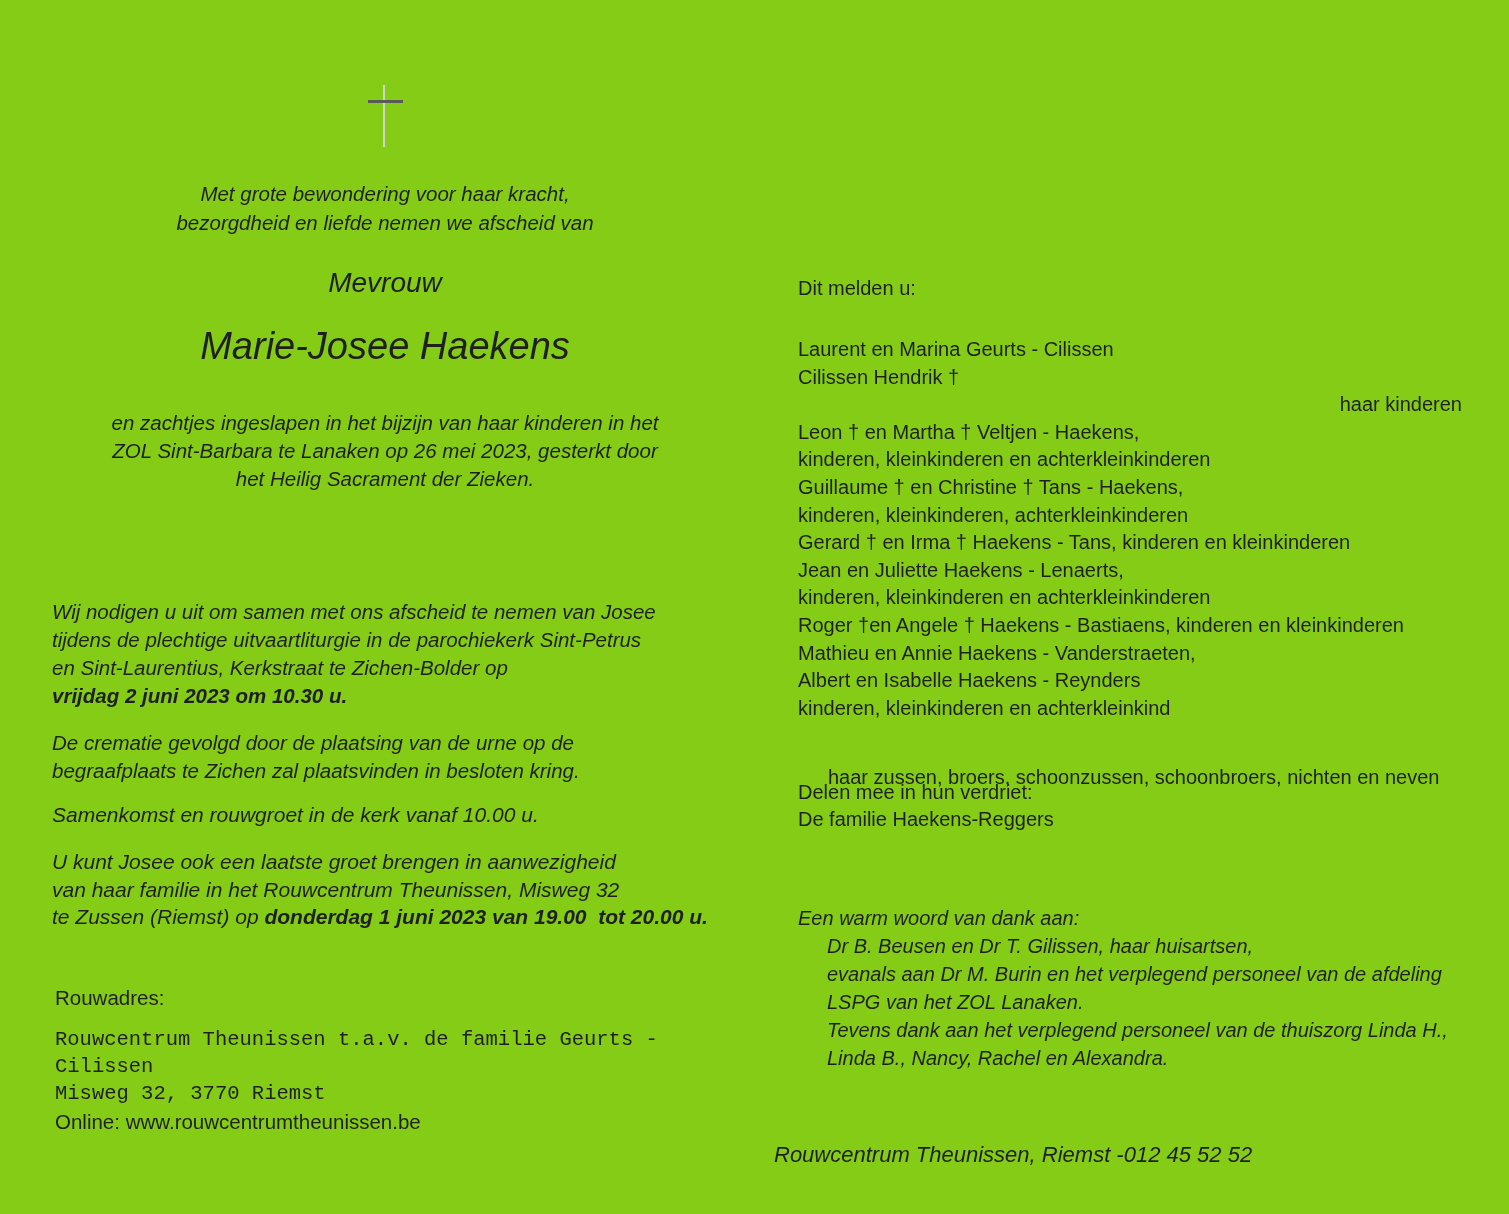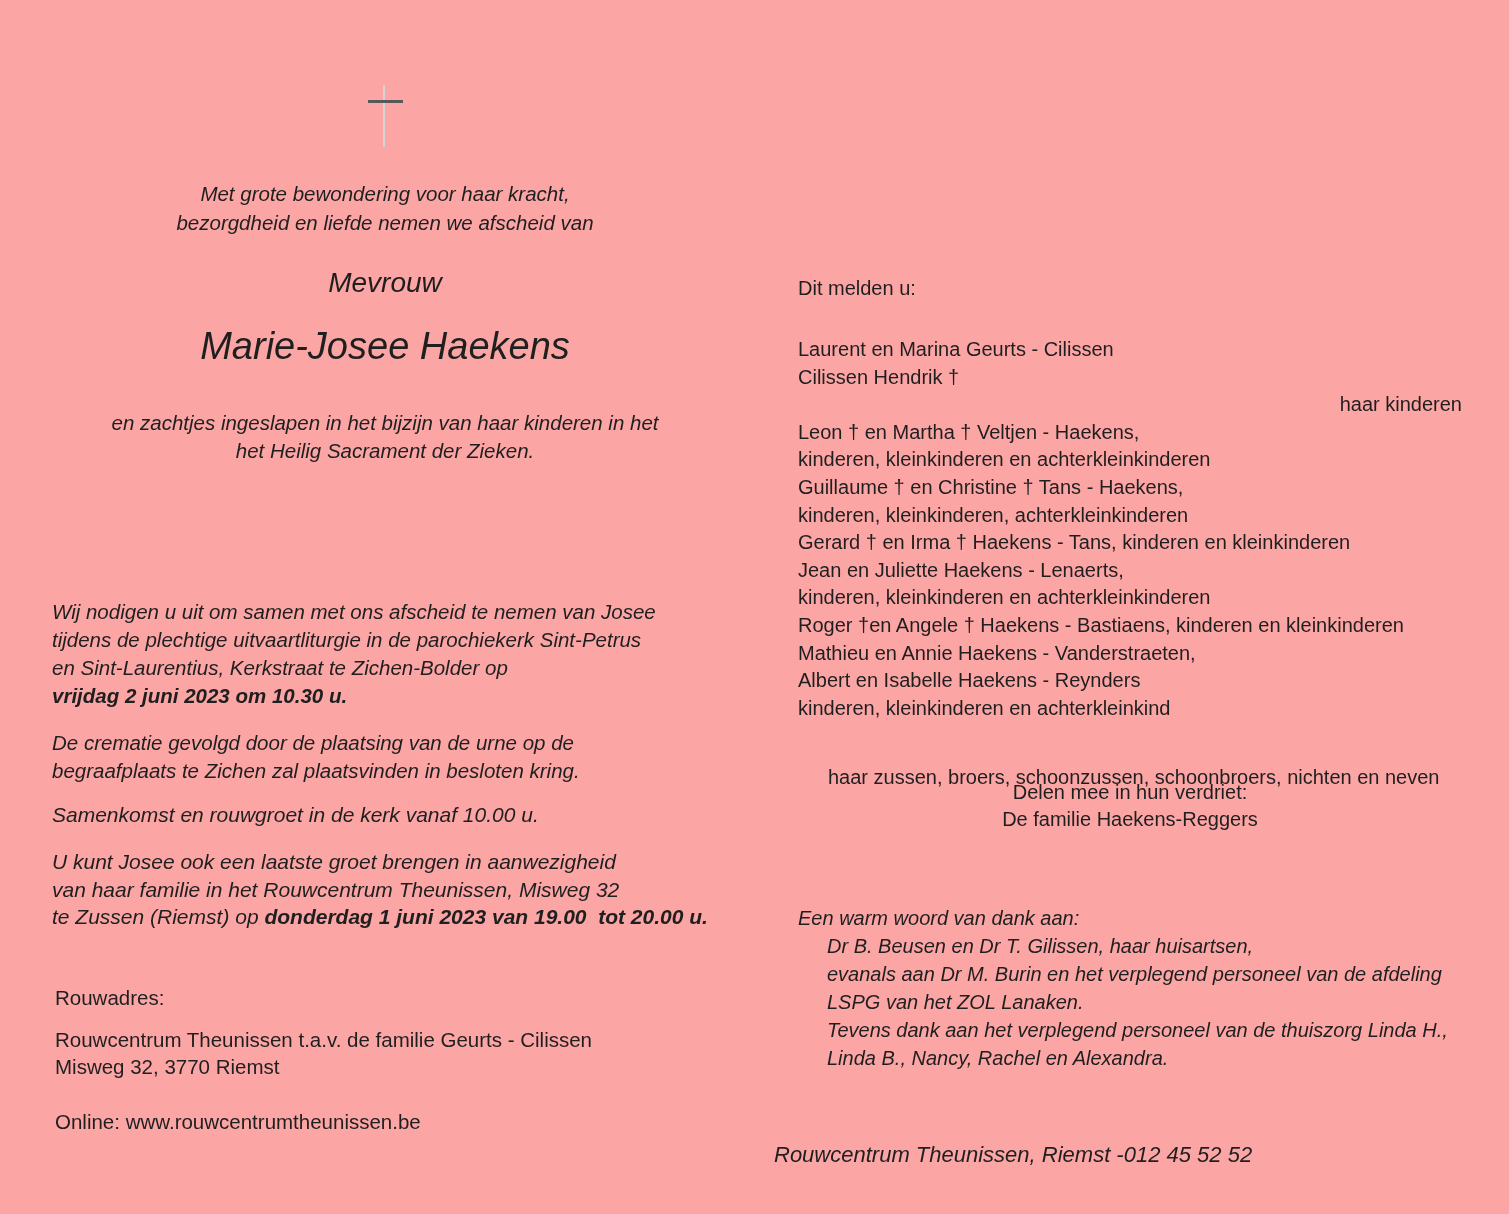--- a/index.html
+++ b/index.html
@@ -7,7 +7,7 @@
     position: relative;
     width: 1509px;
     height: 1214px;
-    background: #fca5a5;
+    background: #84cc16;
     color: #1f1f1f;
     font-family: "Liberation Sans", sans-serif;
     overflow: hidden;

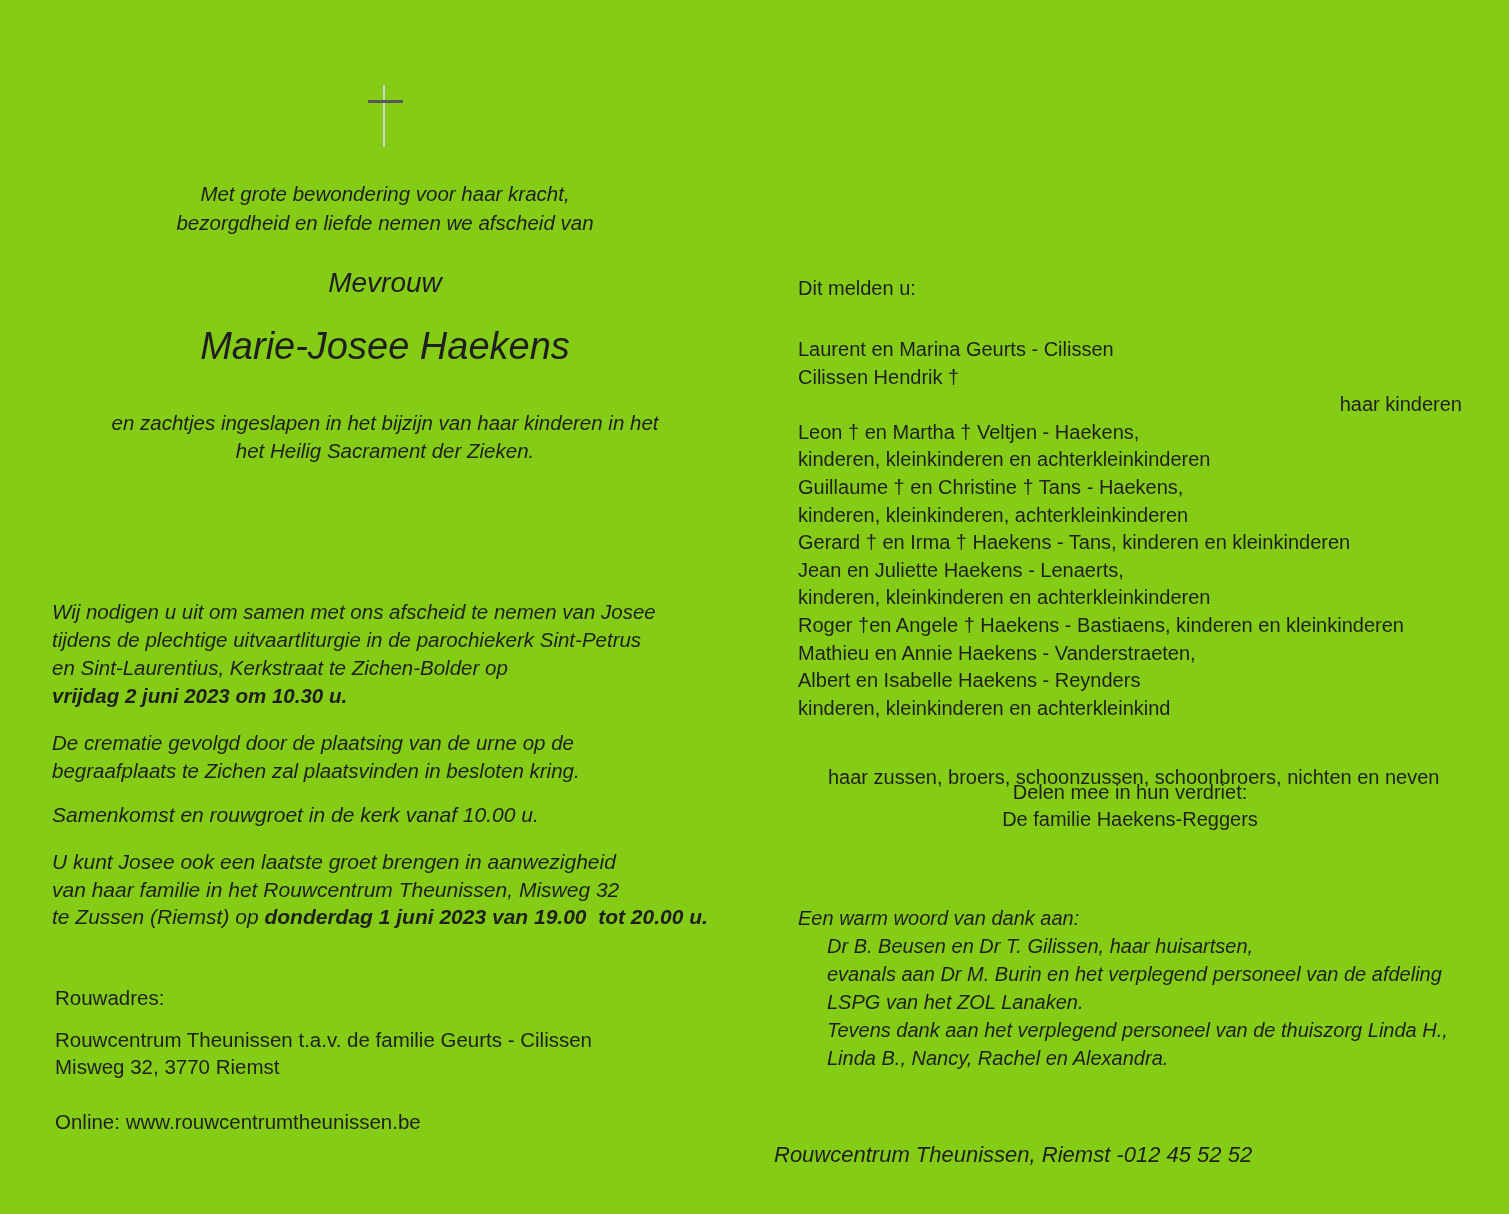--- a/index.html
+++ b/index.html
@@ -67,6 +67,7 @@
 
   <div class="blk lifedates it center">
     <div>en zachtjes ingeslapen in het bijzijn van haar kinderen in het</div>
+    <div>ZOL Sint-Barbara te Lanaken op 26 mei 2023, gesterkt door</div>
     <div>het Heilig Sacrament der Zieken.</div>
   </div>
 

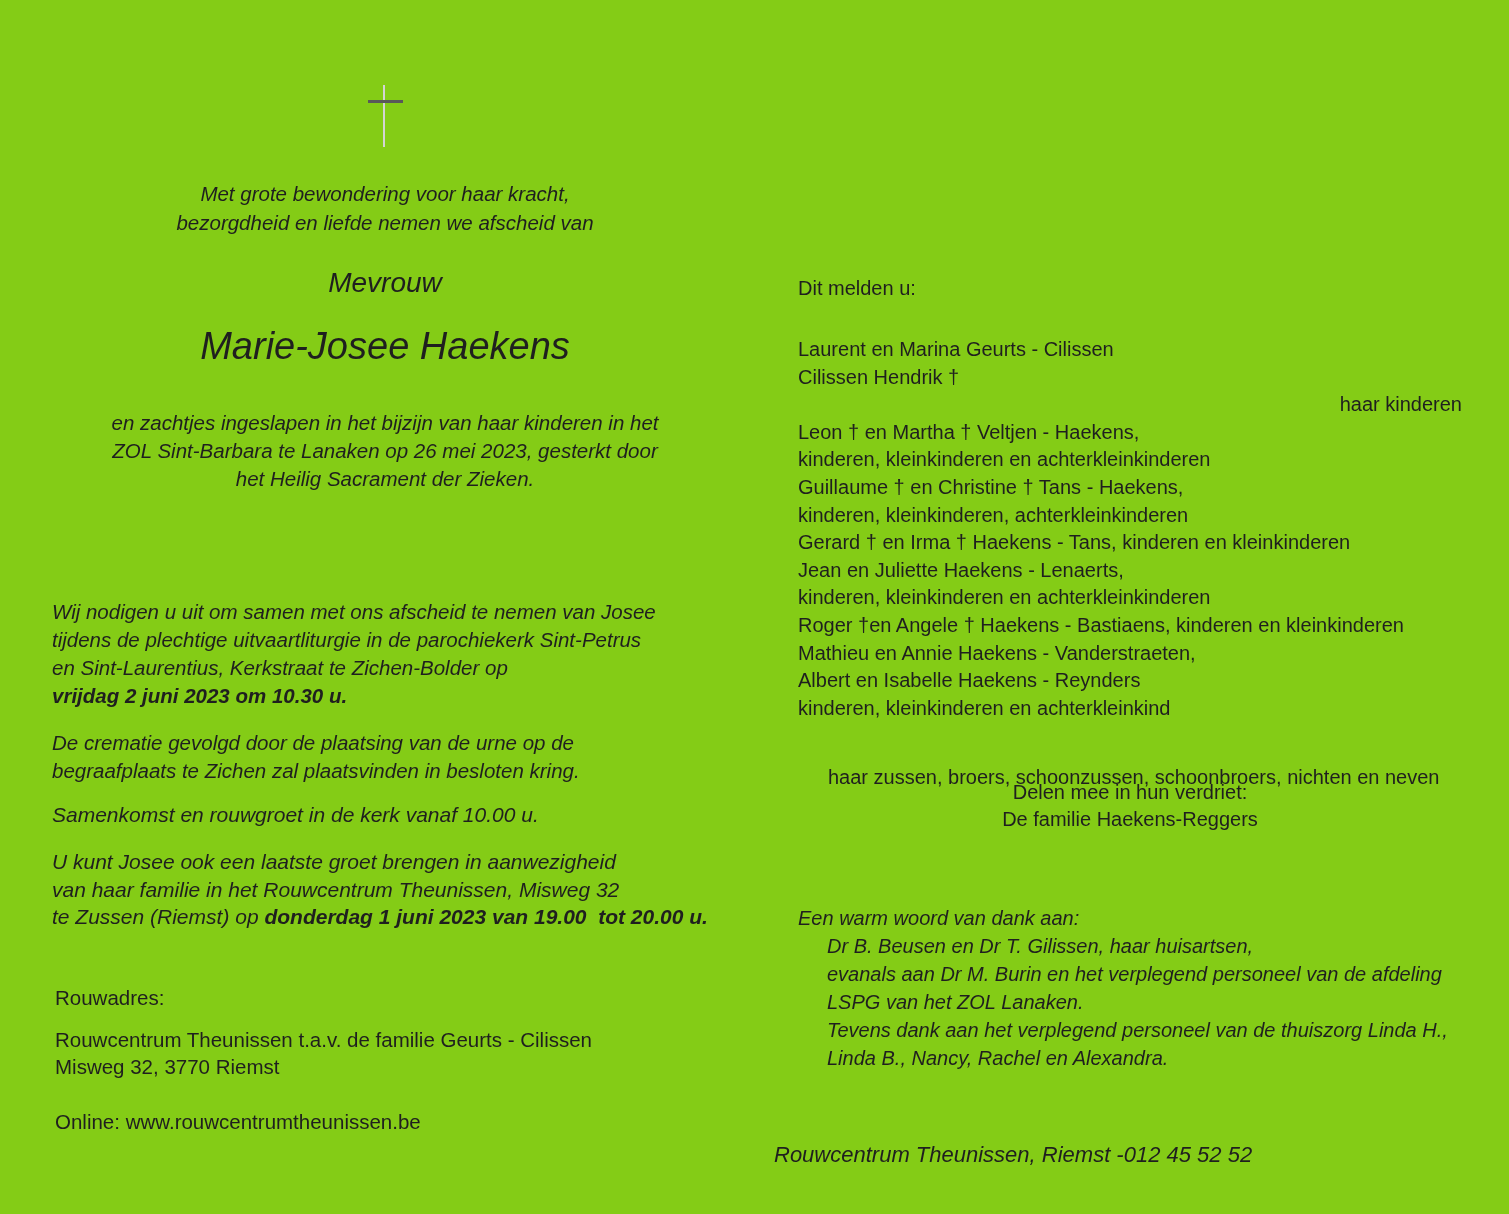--- a/index.html
+++ b/index.html
@@ -36,7 +36,7 @@
   .announce-h   { top: 274px; left: 798px; width: 664px; font-size: 20px; line-height: 28px; }
   .names        { top: 336px; left: 798px; width: 664px; font-size: 20px; line-height: 27.6px; }
   .names .indent { padding-left: 30px; margin-top: 42px; }
-  .condolence   { top: 779px; left: 798px; width: 664px; font-size: 20px; line-height: 27px; text-align: center; }
+  .condolence   { top: 779px; left: 798px; width: 664px; font-size: 20px; line-height: 27px; }
   .thanks       { top: 904px; left: 798px; width: 680px; font-size: 20px; line-height: 28px; }
   .thanks .indent { padding-left: 29px; }
   .footer       { top: 1145px; left: 774px; width: 600px; font-size: 22px; line-height: 20px; }

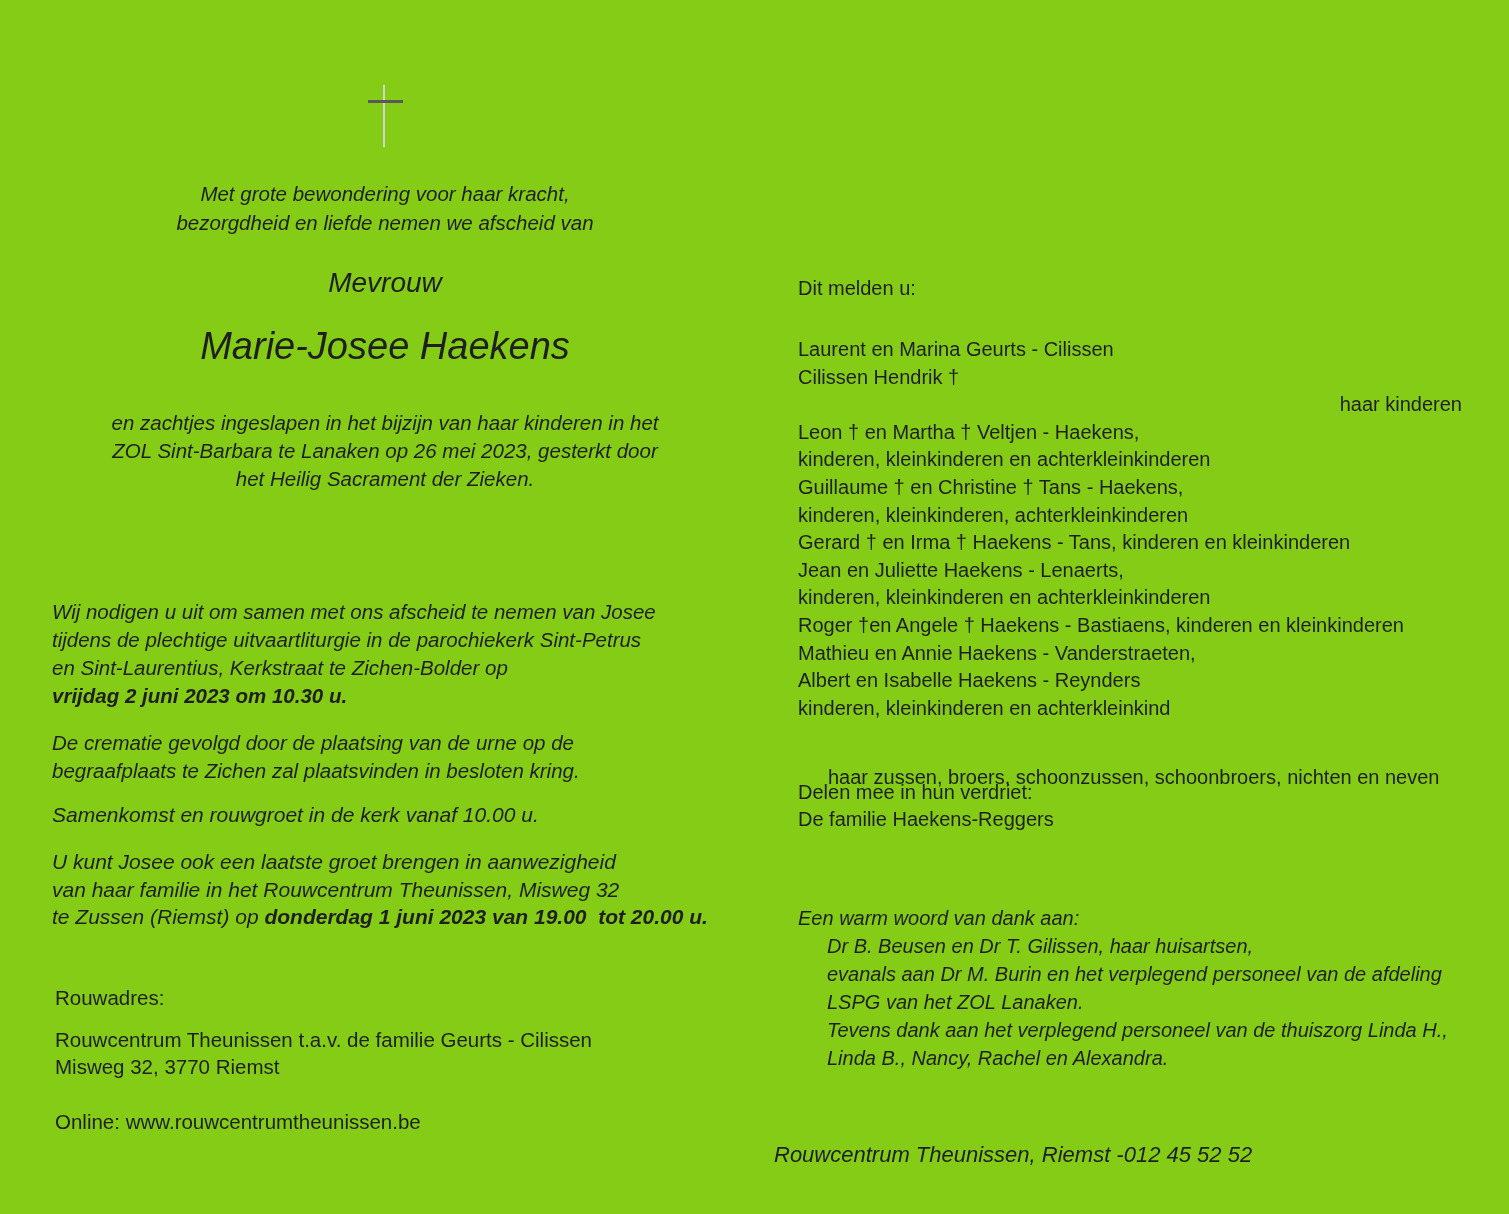--- a/index.html
+++ b/index.html
@@ -29,7 +29,7 @@
   .gathering    { top: 801px; left: 52px;  width: 680px; font-size: 21px; line-height: 28px; }
   .lastgreet    { top: 848px; left: 52px;  width: 690px; font-size: 21px; line-height: 27.5px; }
   .rouwlabel    { top: 984px; left: 55px;  width: 660px; font-size: 20.5px; line-height: 28px; }
-  .rouwaddr     { top: 1026px; left: 55px; width: 660px; font-size: 20.5px; line-height: 27px; }
+  .rouwaddr     { top: 1026px; left: 55px; width: 660px; font-size: 20.5px; line-height: 27px; font-family: Liberation Mono, monospace; }
   .online       { top: 1108px; left: 55px; width: 660px; font-size: 20.5px; line-height: 28px; }
 
   

